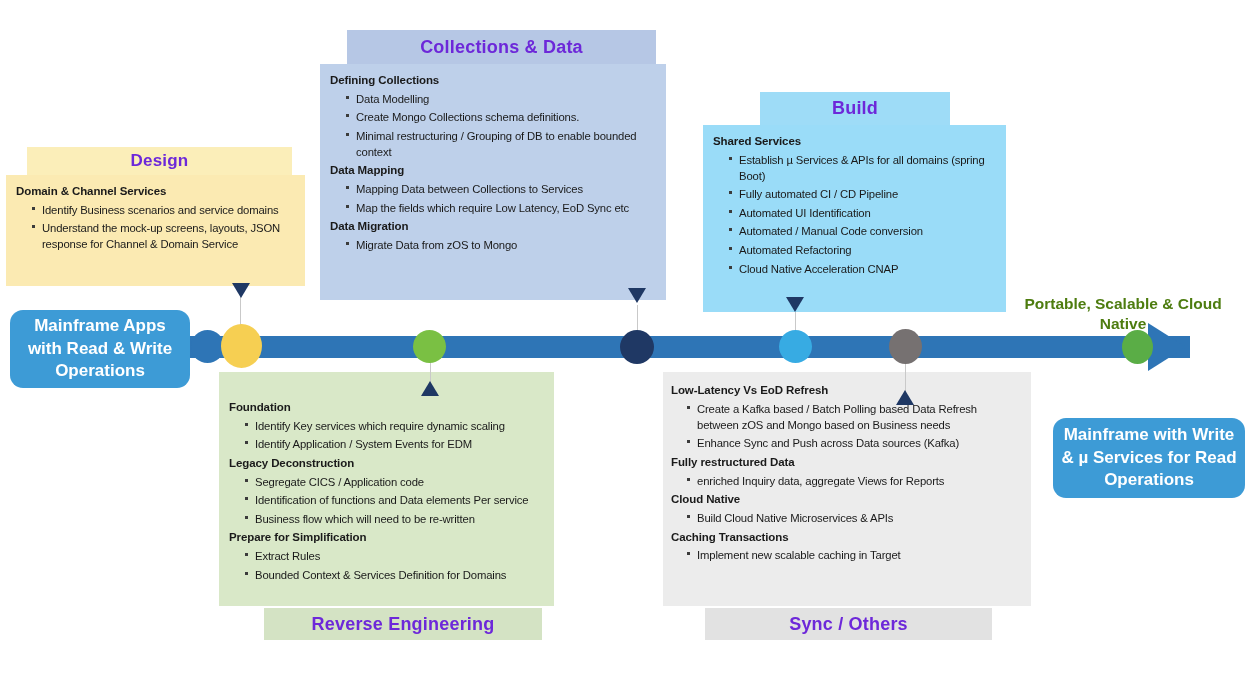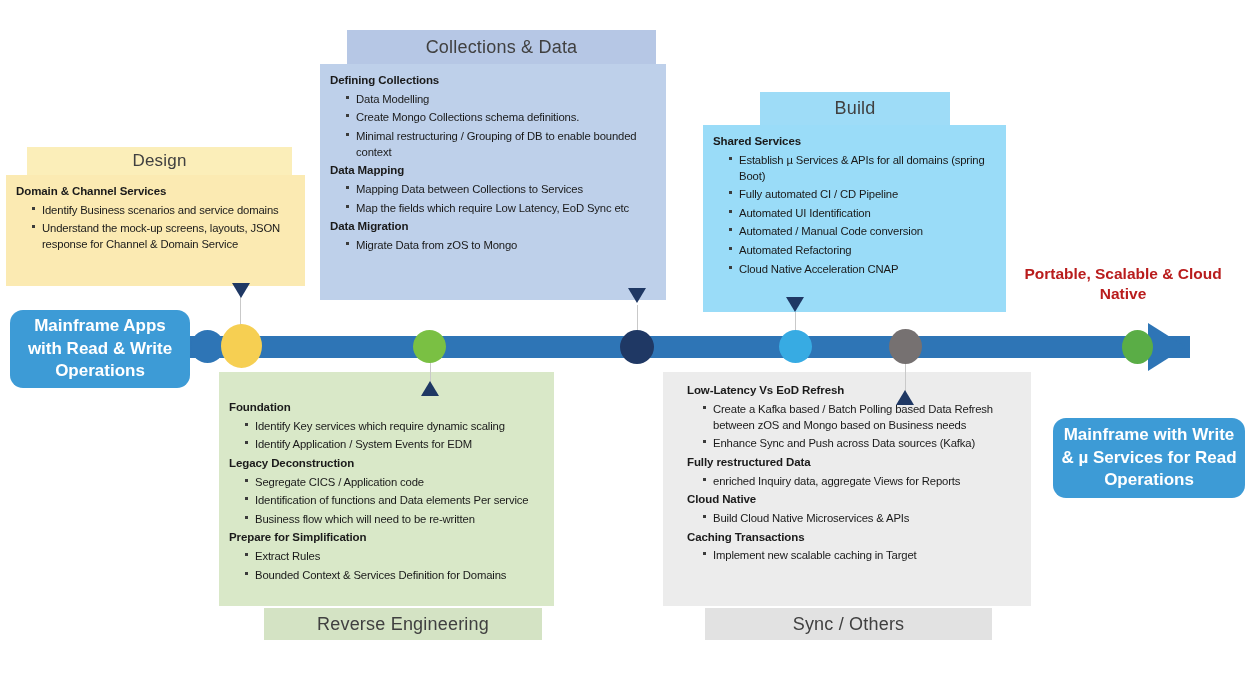--- a/index.html
+++ b/index.html
@@ -16,9 +16,9 @@
   .title-bar{
     position:absolute;
     display:flex;align-items:center;justify-content:center;
-    font-weight:normal;
+    font-weight:bold;
     letter-spacing:.2px;
-    color:#404040;
+    color:#6d28d9;
   }
   .body-box{
     position:absolute;

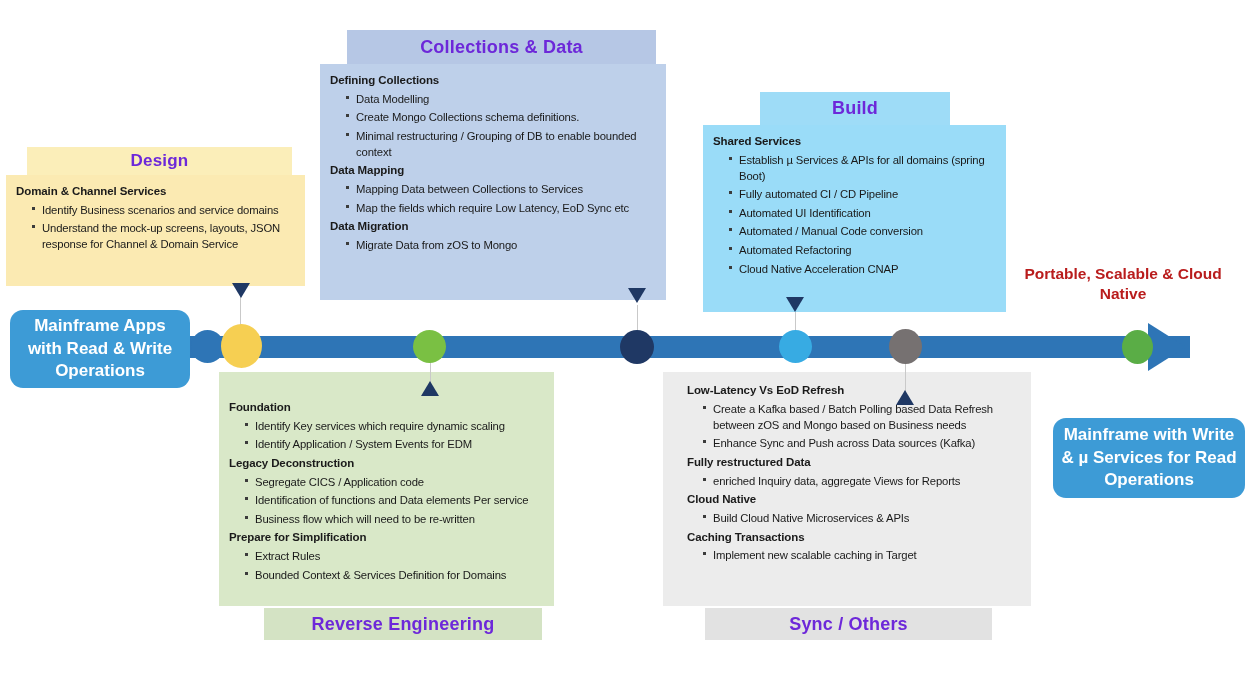--- a/index.html
+++ b/index.html
@@ -124,9 +124,10 @@
     position:absolute;
     font-weight:bold;
     font-size:15.5px;
-    color:#b91c1c;
+    color:#4d7c0f;
     text-align:center;
     line-height:1.3;
+    margin-top:30px;
   }
 </style>
 </head>

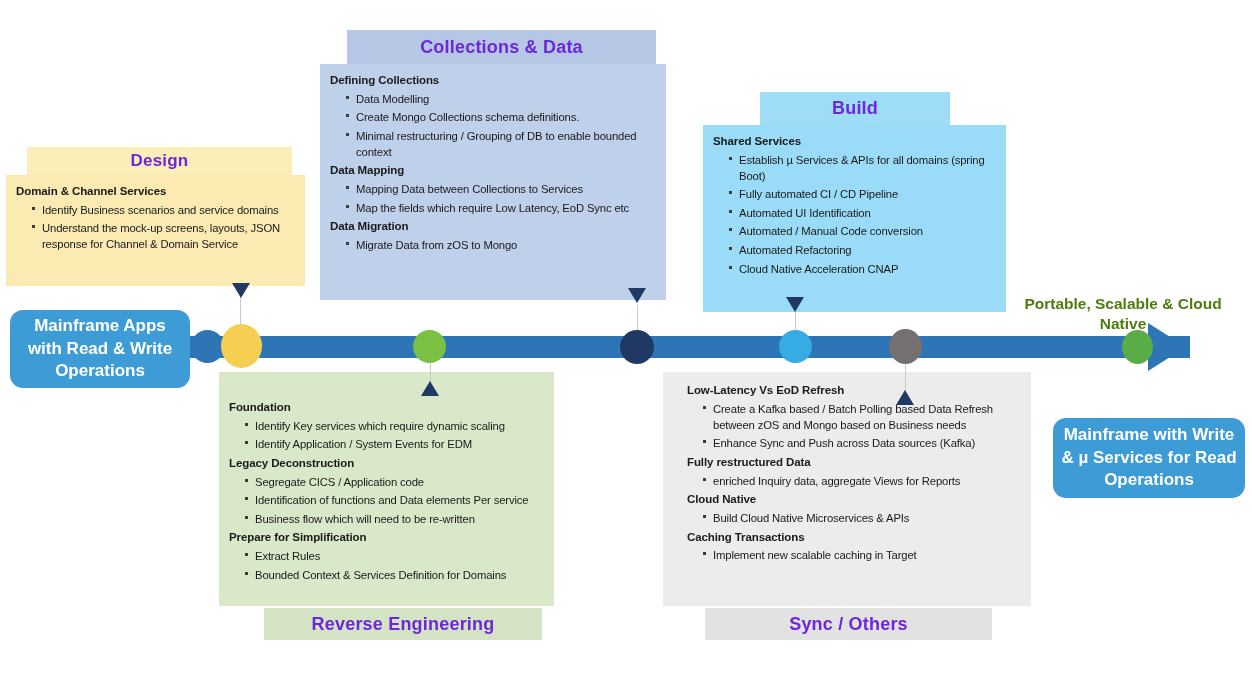--- a/index.html
+++ b/index.html
@@ -213,7 +213,7 @@
   </div>
 
   <div class="sync">
-    <div class="body-box" style="left:663px;top:372px;width:368px;height:234px;padding-top:9px;padding-left:24px;">
+    <div class="body-box" style="left:663px;top:372px;width:368px;height:234px;padding-top:9px;padding-left:8px;">
       <div class="grp-head">Low-Latency Vs EoD Refresh</div>
       <ul class="bl">
         <li>Create a Kafka based / Batch Polling based Data Refresh between zOS and Mongo based on Business needs</li>

